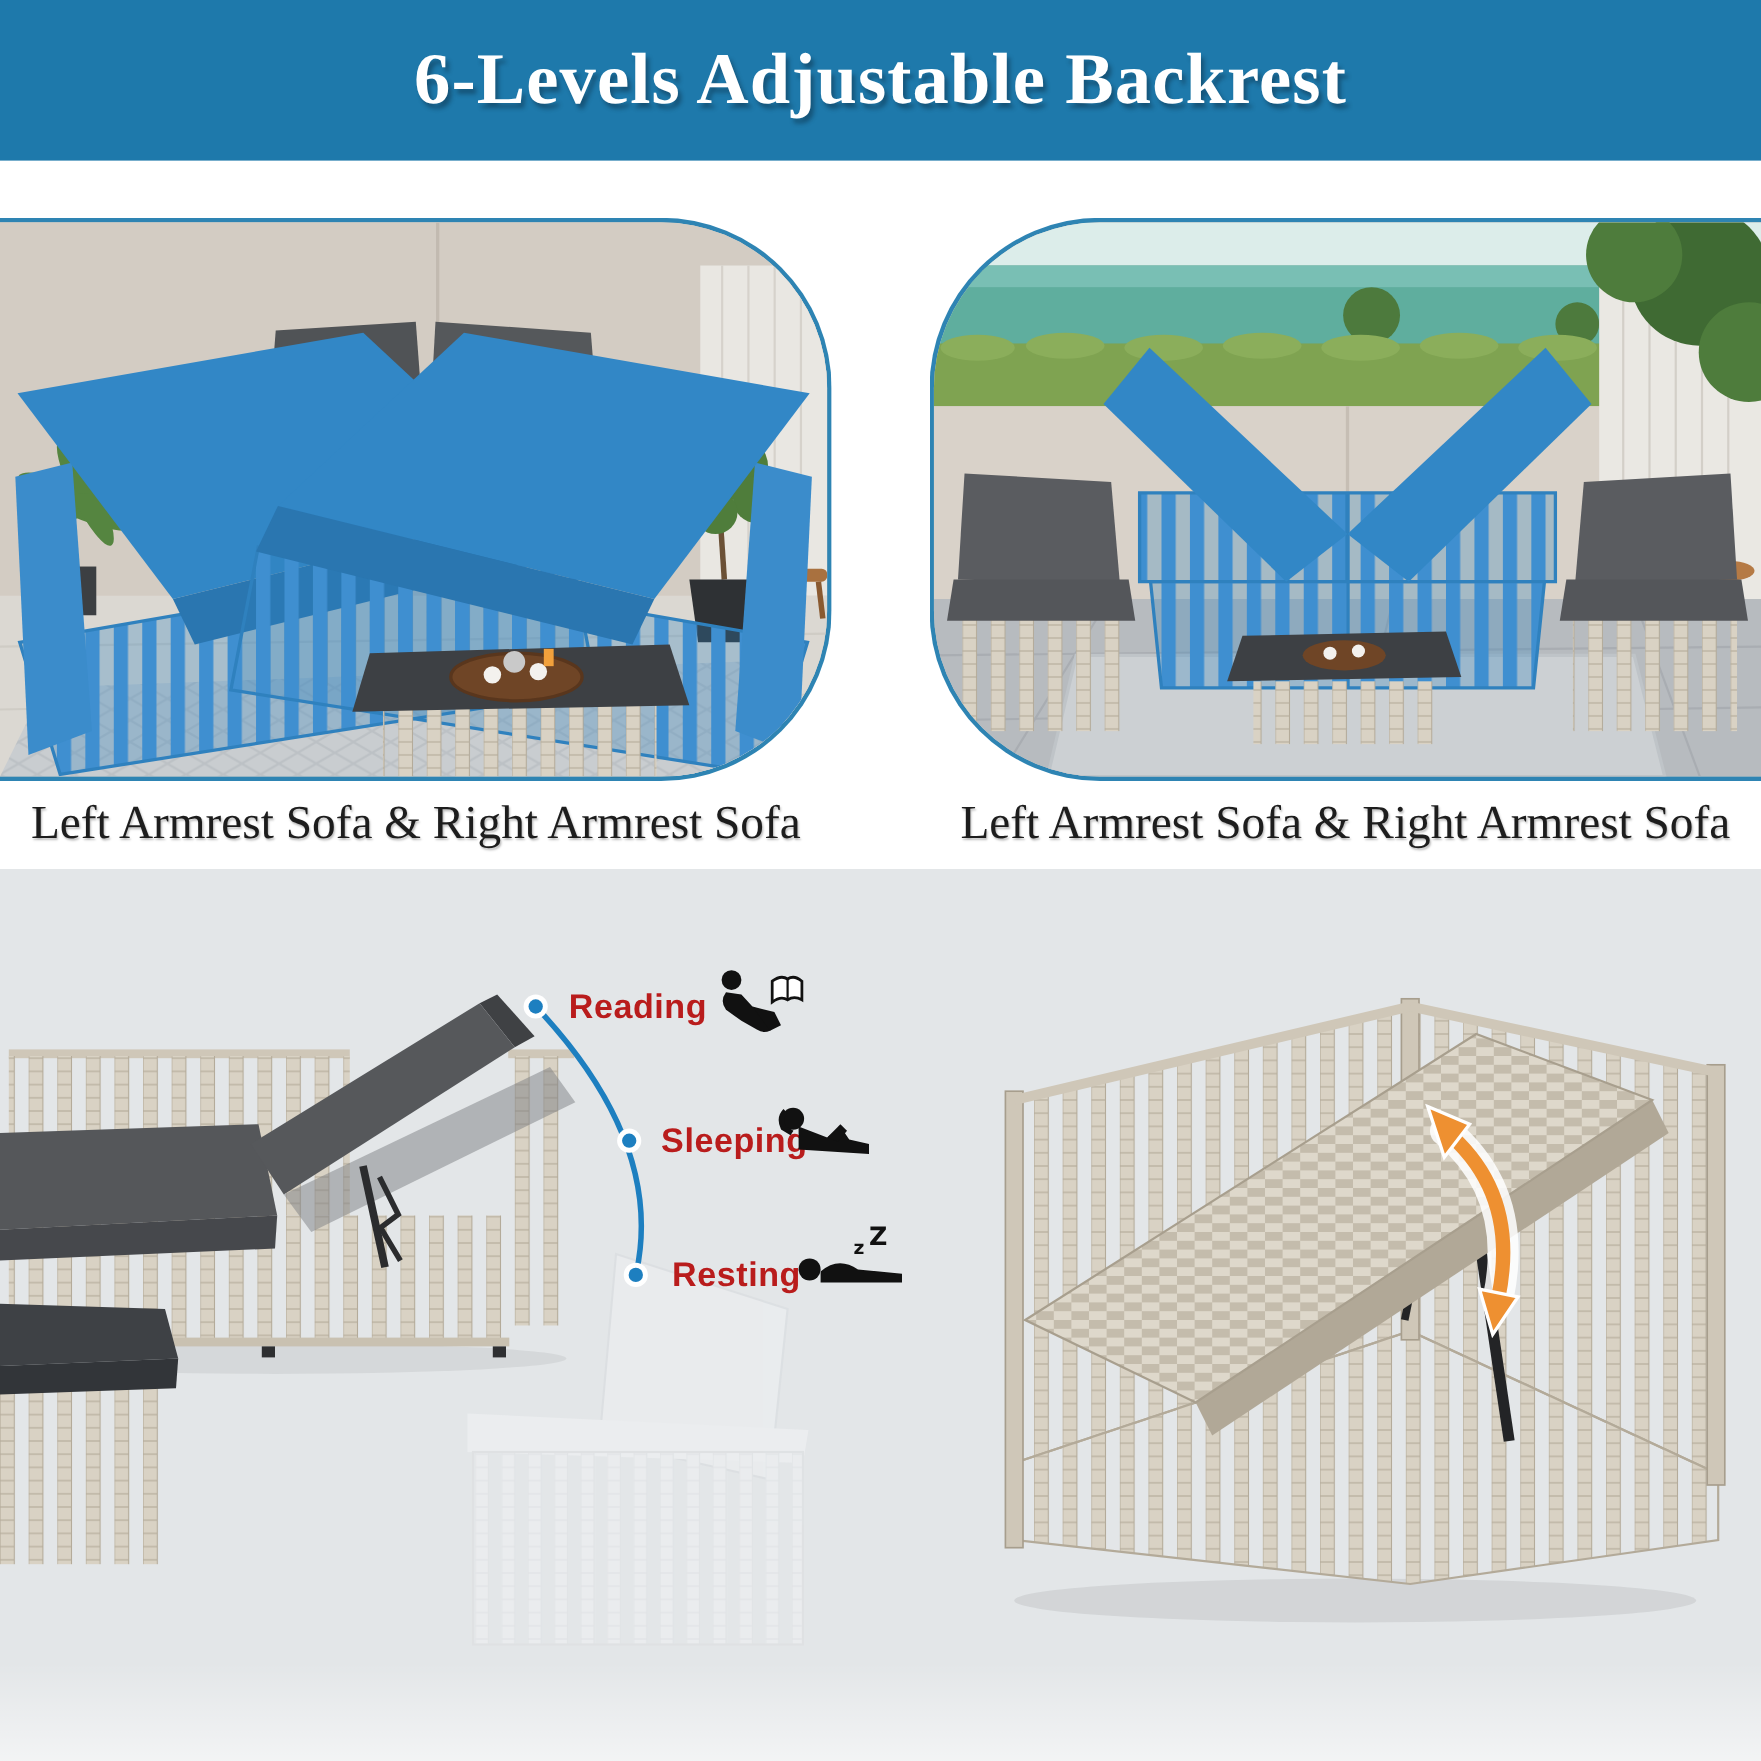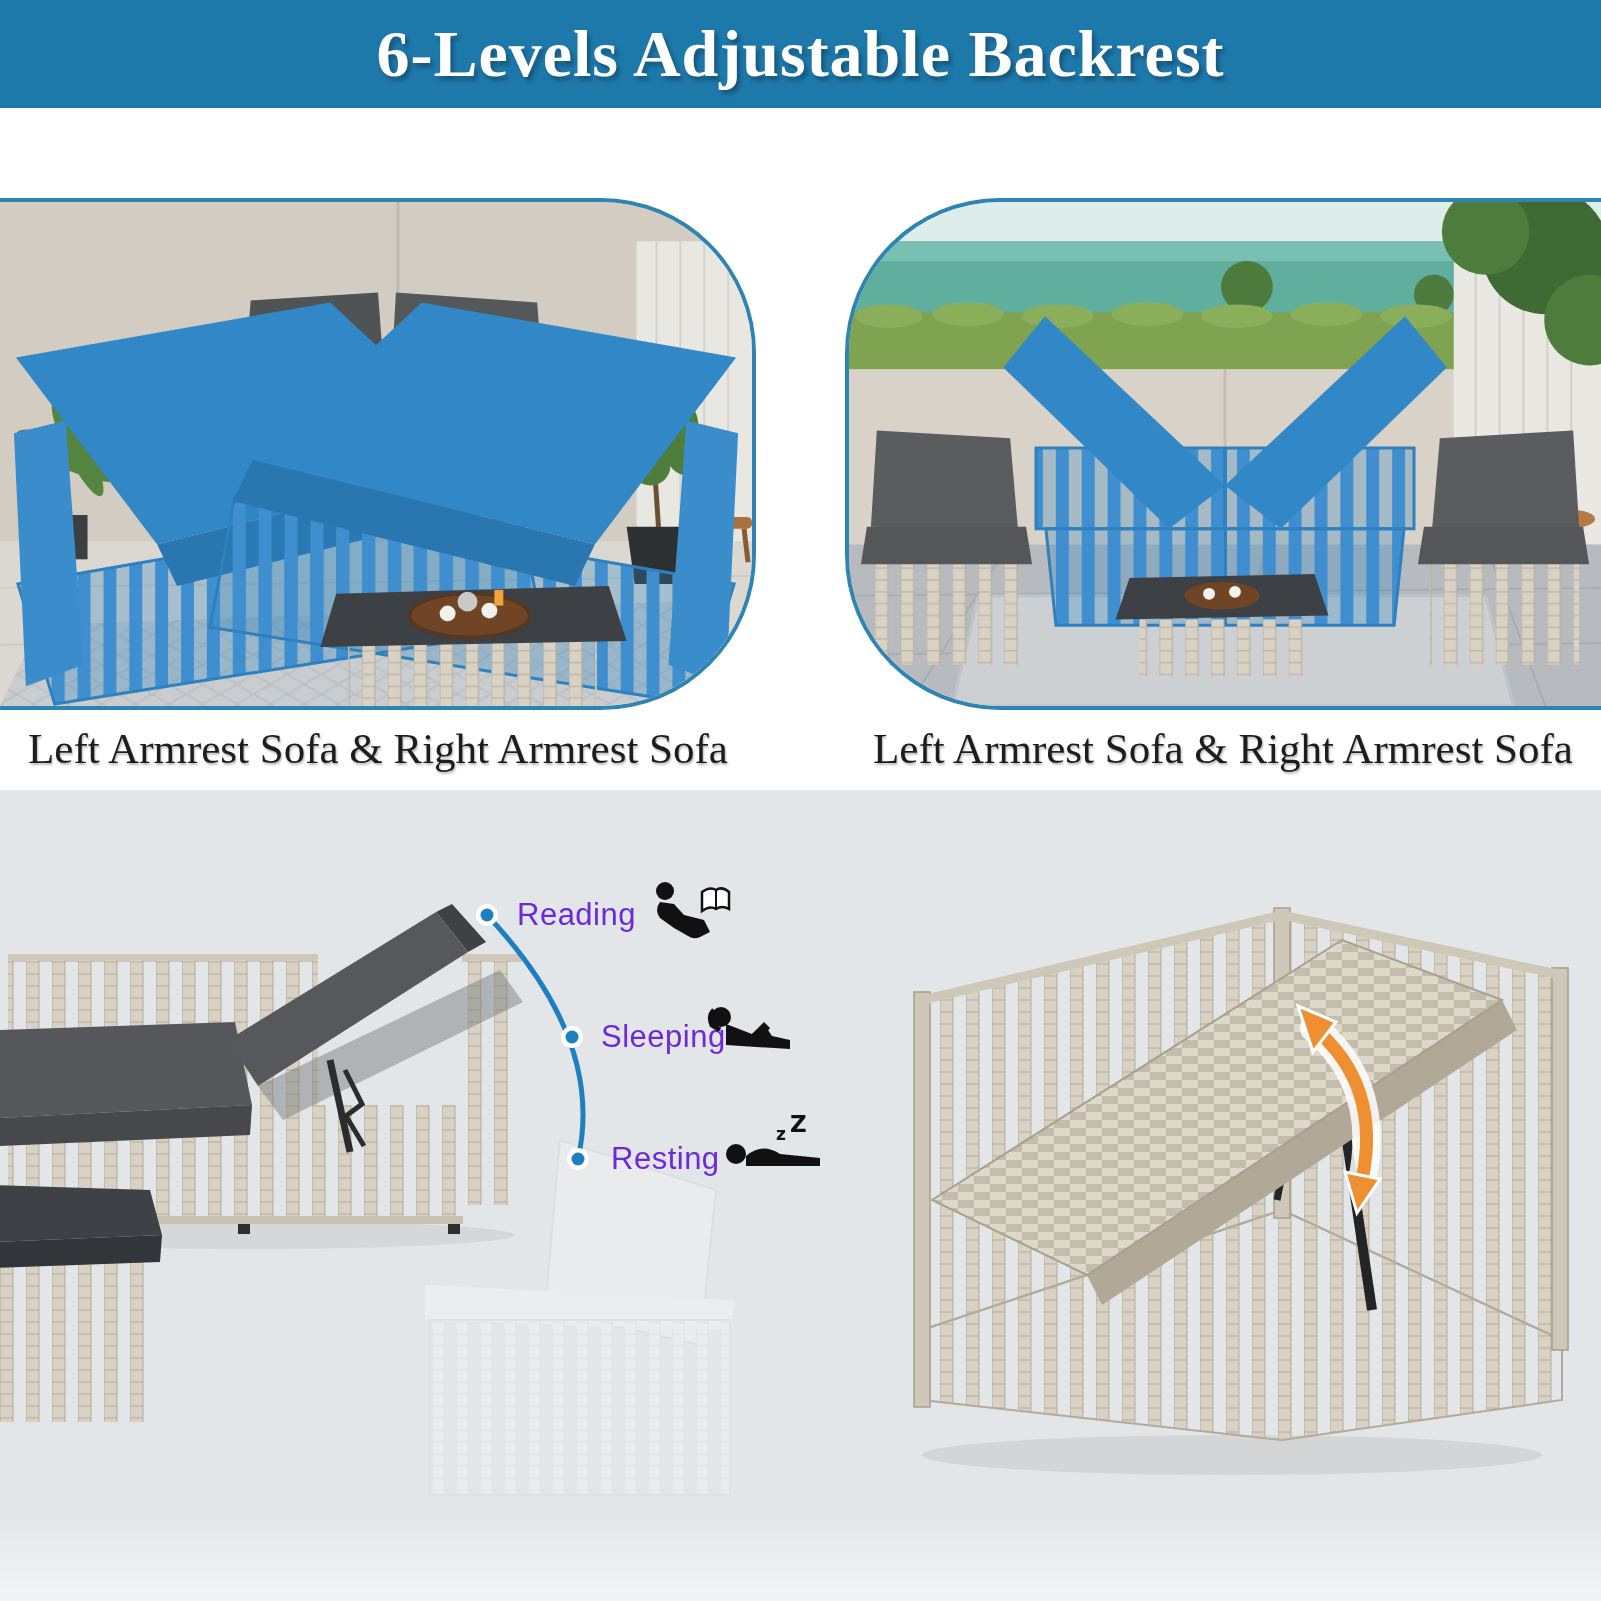--- a/index.html
+++ b/index.html
@@ -23,7 +23,7 @@
   }
   
   .banner{
-    position:absolute;top:0;left:0;width:1601px;height:108px;
+    position:absolute;top:0;left:0;width:1601px;height:146px;
     background:var(--banner-blue);
     display:flex;align-items:center;justify-content:center;
   }

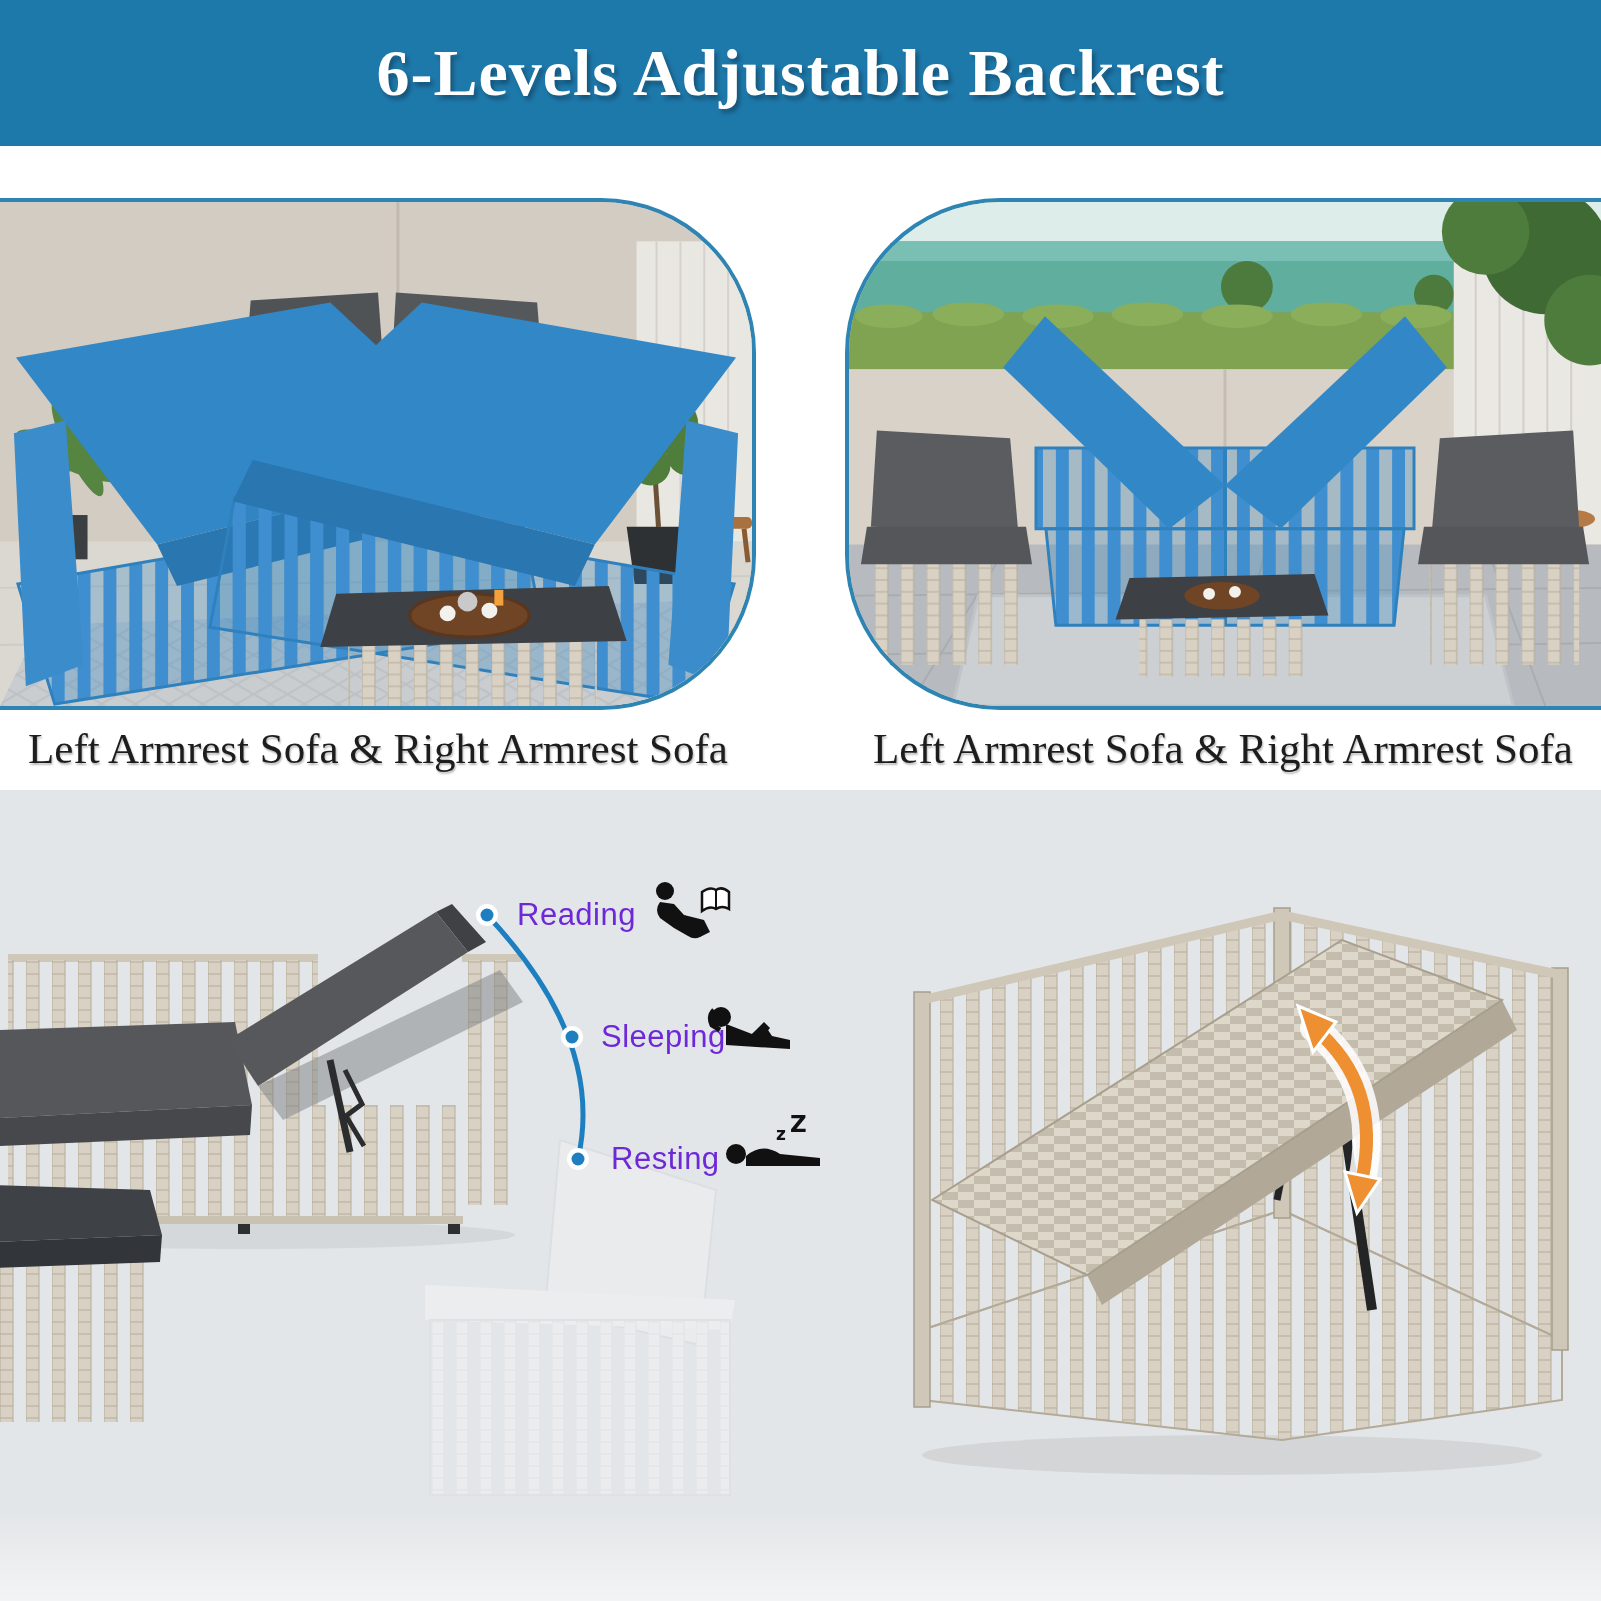--- a/index.html
+++ b/index.html
@@ -65,7 +65,7 @@
   
   .anno-curve{position:absolute;left:0;top:0;width:1601px;height:811px;pointer-events:none;}
   .level-label{
-    position:absolute;font-size:31px;color:#6d28d9;letter-spacing:.5px;white-space:nowrap;
+    position:absolute;font-size:31px;color:#b91c1c;letter-spacing:.5px;white-space:nowrap;font-weight:bold;
   }
   .level-label.reading{left:517px;top:107px;}
   .level-label.resting{left:601px;top:229px;}

